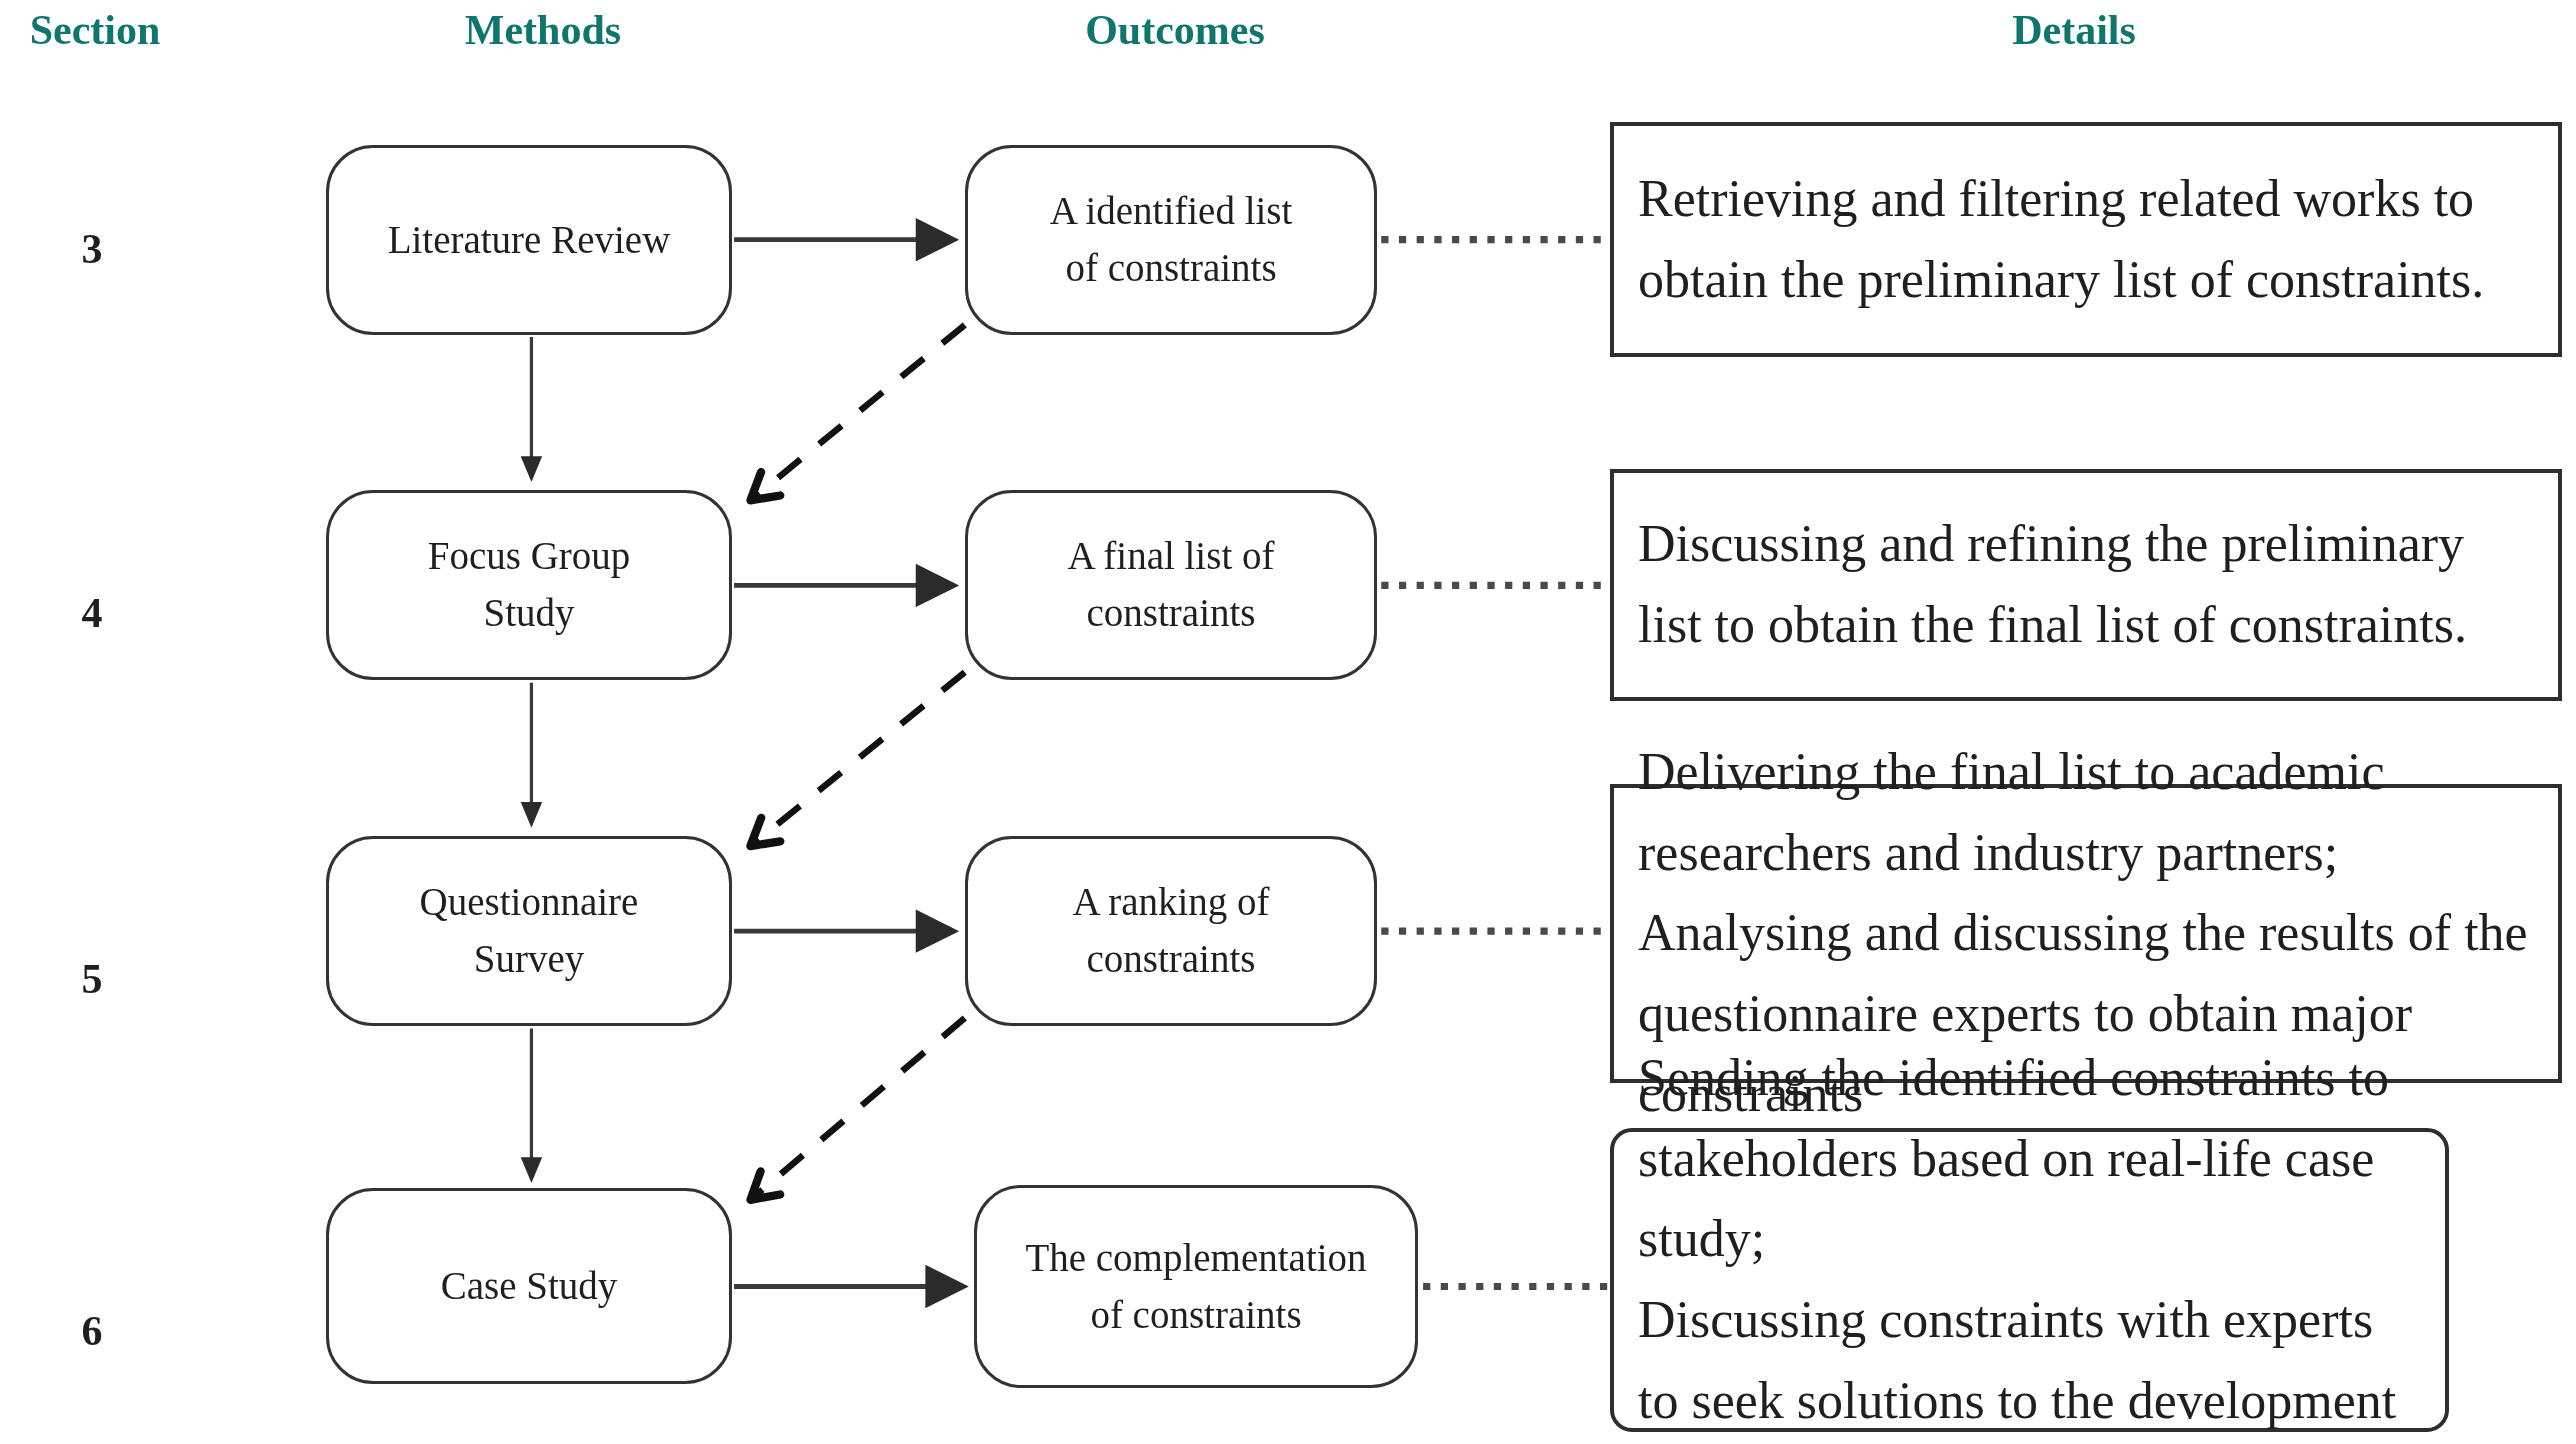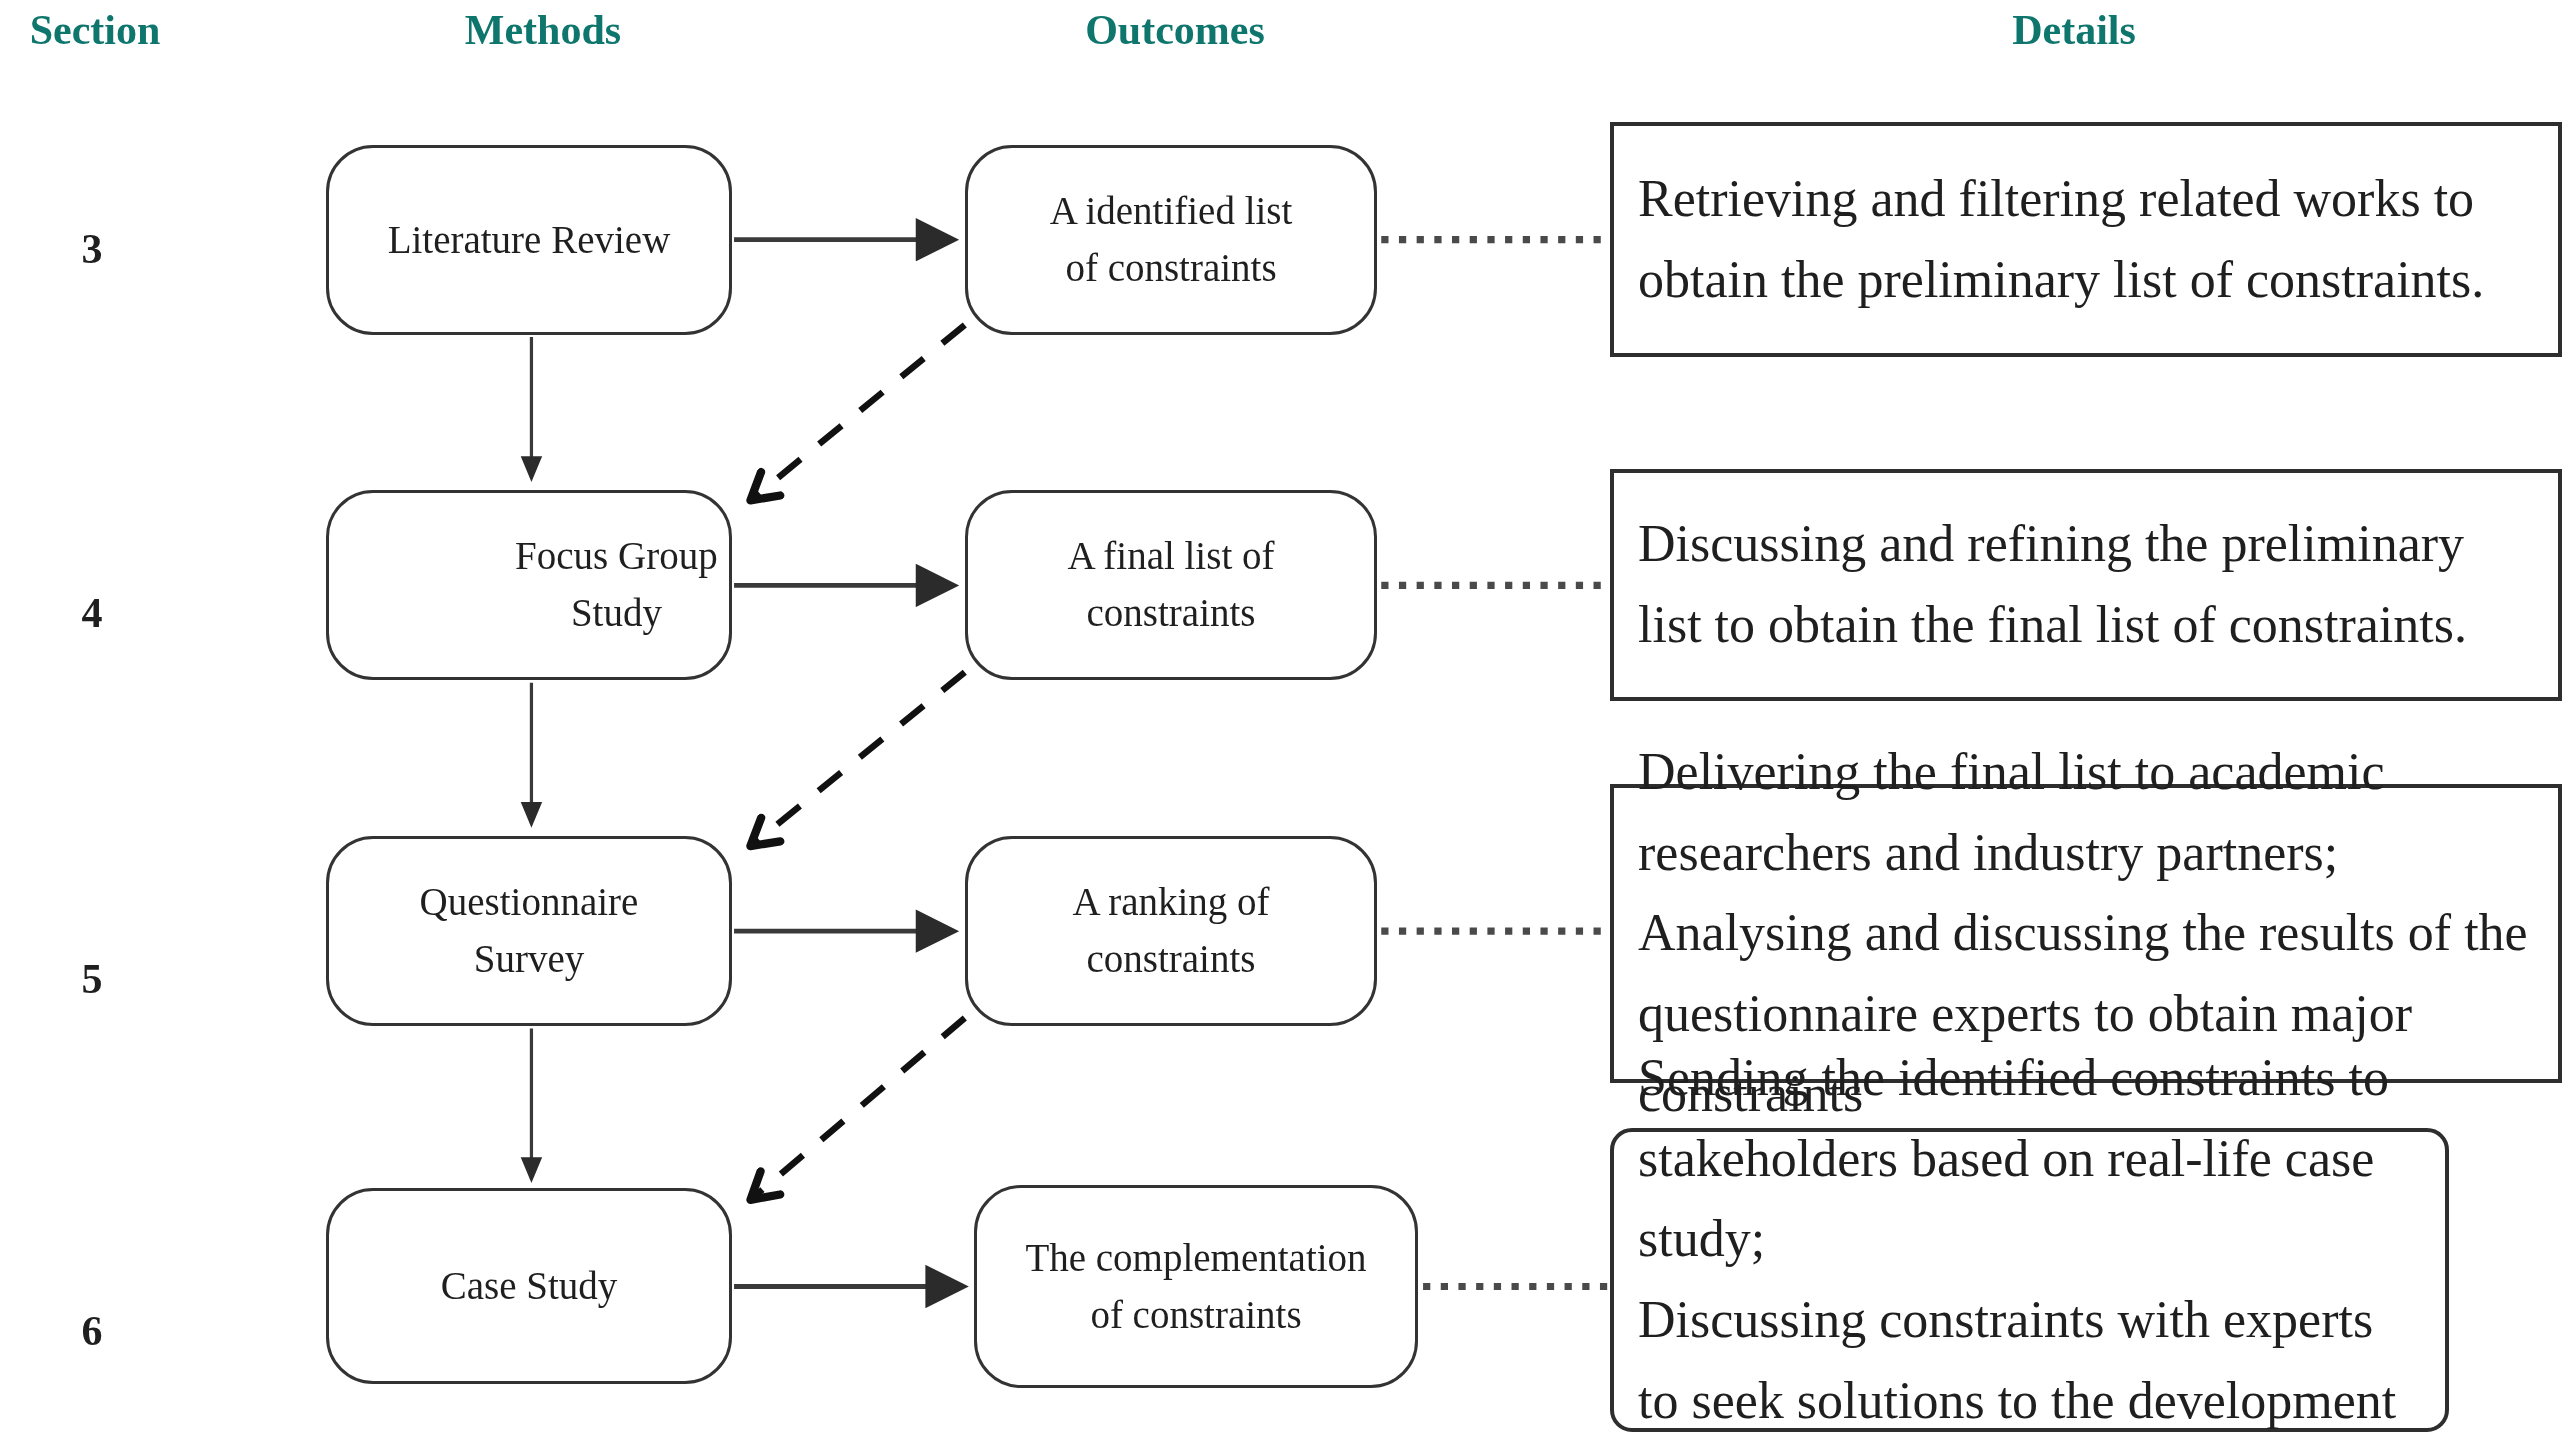--- a/index.html
+++ b/index.html
@@ -121,7 +121,7 @@
   <div class="node" style="left:326px; top:145px; width:406px; height:190px;">
     <div class="node-label">Literature Review</div>
   </div>
-  <div class="node" style="left:326px; top:490px; width:406px; height:190px;justify-content:flex-end;">
+  <div class="node" style="left:326px; top:490px; width:406px; height:190px;">
     <div class="node-label">Focus Group
 Study</div>
   </div>

